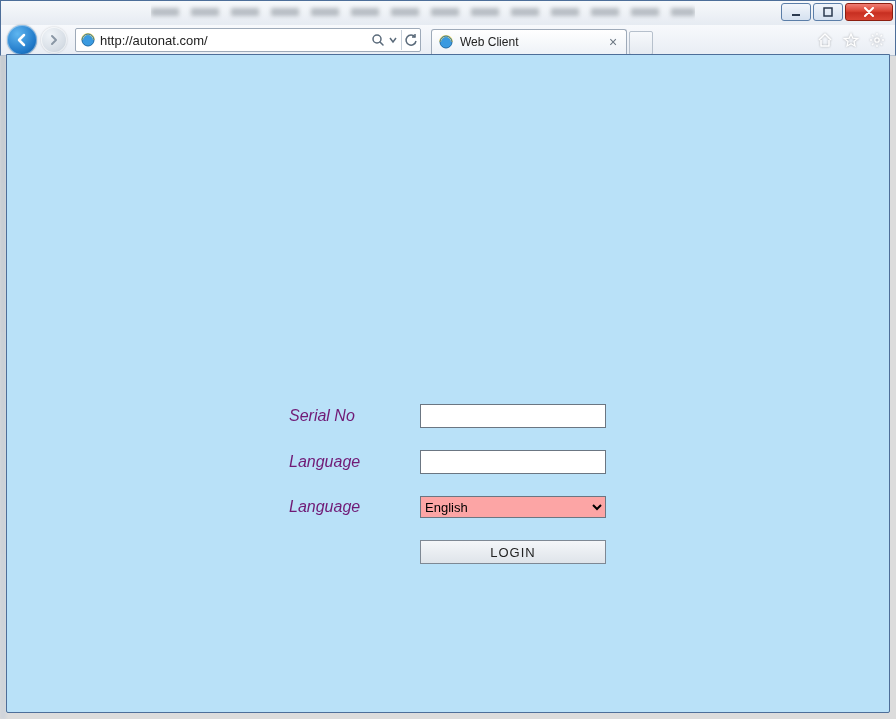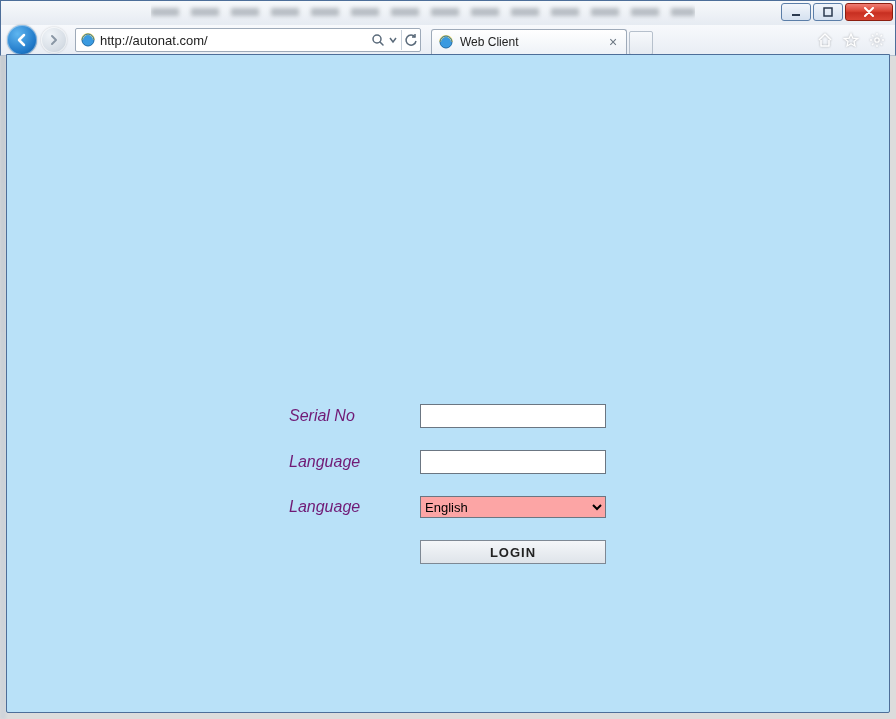--- a/index.html
+++ b/index.html
@@ -330,7 +330,6 @@
     letter-spacing: 1px;
     color: #222;
     cursor: pointer;
-    font-weight: bold;
   }
 
   

